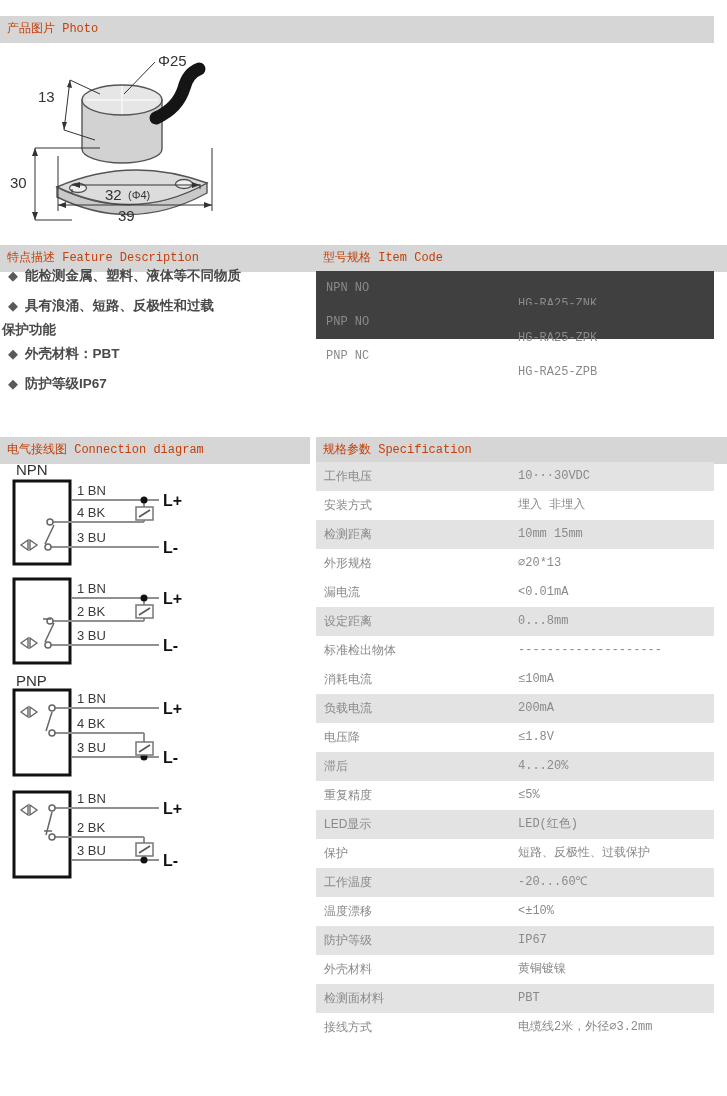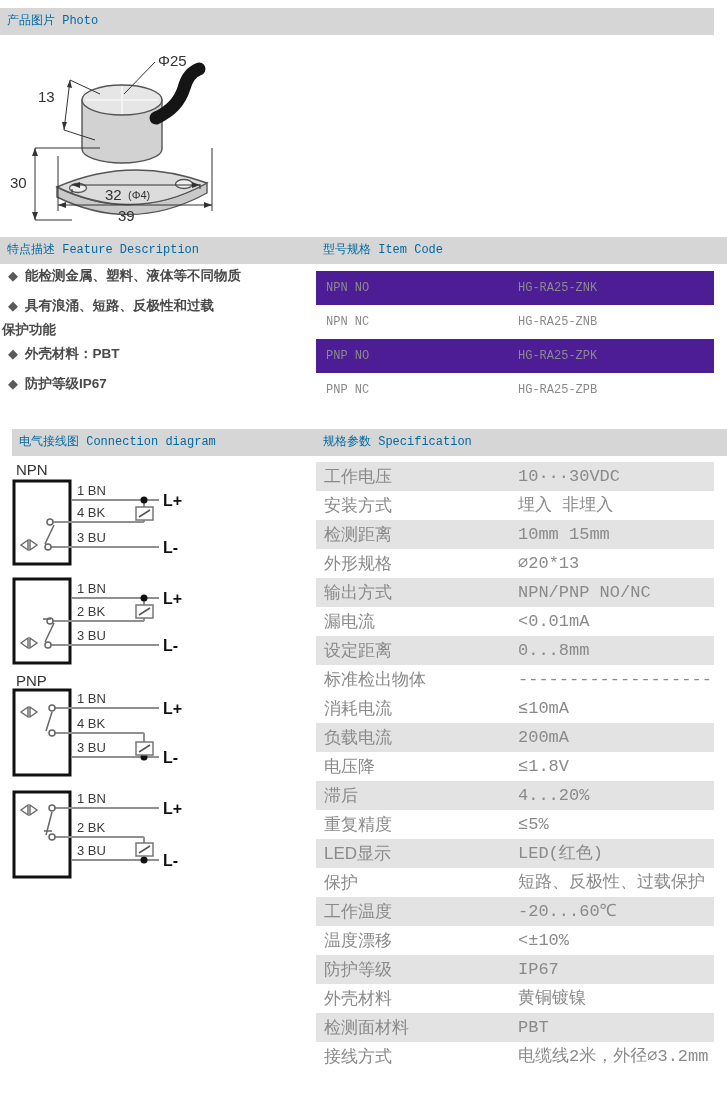--- a/index.html
+++ b/index.html
@@ -5,9 +5,9 @@
   html,body{margin:0;padding:0;background:#fff;}
   .page{position:relative;width:727px;height:1096px;background:#fff;overflow:hidden;
         font-family:"Liberation Sans","DejaVu Sans",sans-serif;}
-  .bar{position:absolute;height:27px;background:#d6d6d6;color:#0369a1;
+  .bar{position:absolute;height:27px;background:#d6d6d6;color:#c2410c;
        font-family:"Liberation Mono","DejaVu Sans Mono",monospace;
-       font-size:12px;line-height:27px;padding-left:7px;box-sizing:border-box;}
+       font-size:12px;line-height:27px;padding-left:7px;box-sizing:border-box;margin-top:8px;}
   .bar-full{left:0;top:8px;width:714px;}
   .bar-left2{left:0;top:237px;width:356px;}
   .bar-right2{left:316px;top:237px;width:476px;}

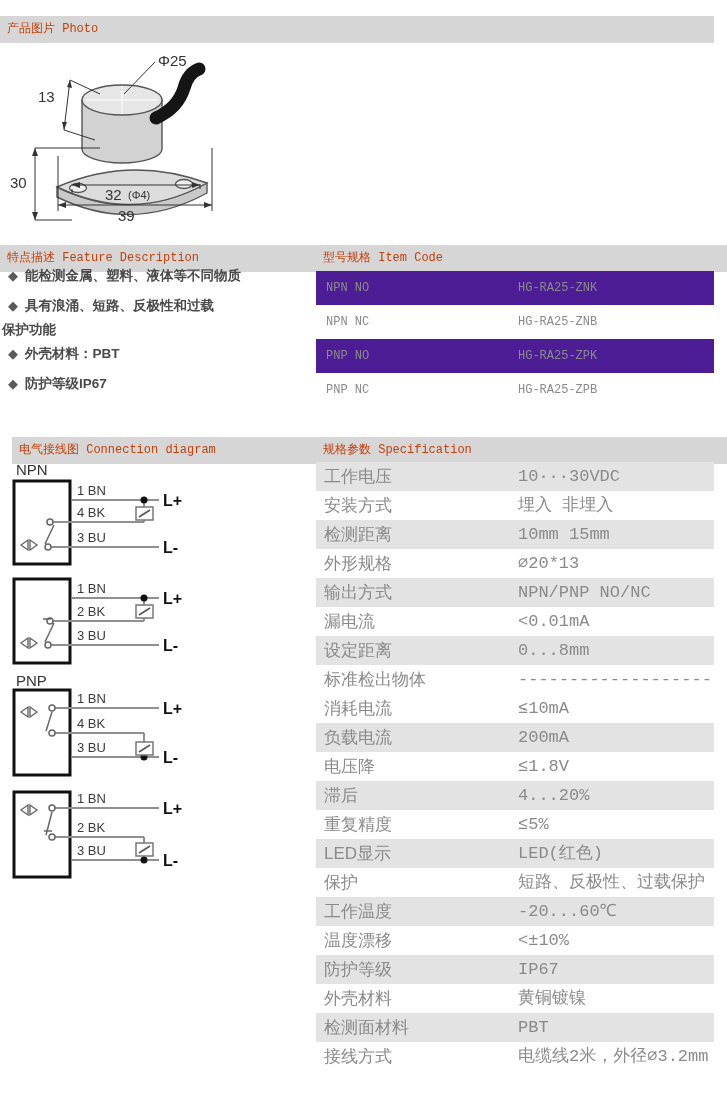--- a/index.html
+++ b/index.html
@@ -23,7 +23,7 @@
   .item-table{position:absolute;left:316px;top:271px;width:398px;}
   .item-row{position:relative;height:34px;font-size:12px;color:#8a8a8a;
             font-family:"Liberation Mono","DejaVu Sans Mono",monospace;}
-  .item-row.shaded{background:#4c1d95;}
+  .item-row.shaded{background:#404040;}
   .item-row .c1{position:absolute;left:10px;top:0;line-height:34px;}
   .item-row .c2{position:absolute;left:202px;top:0;line-height:34px;}
 

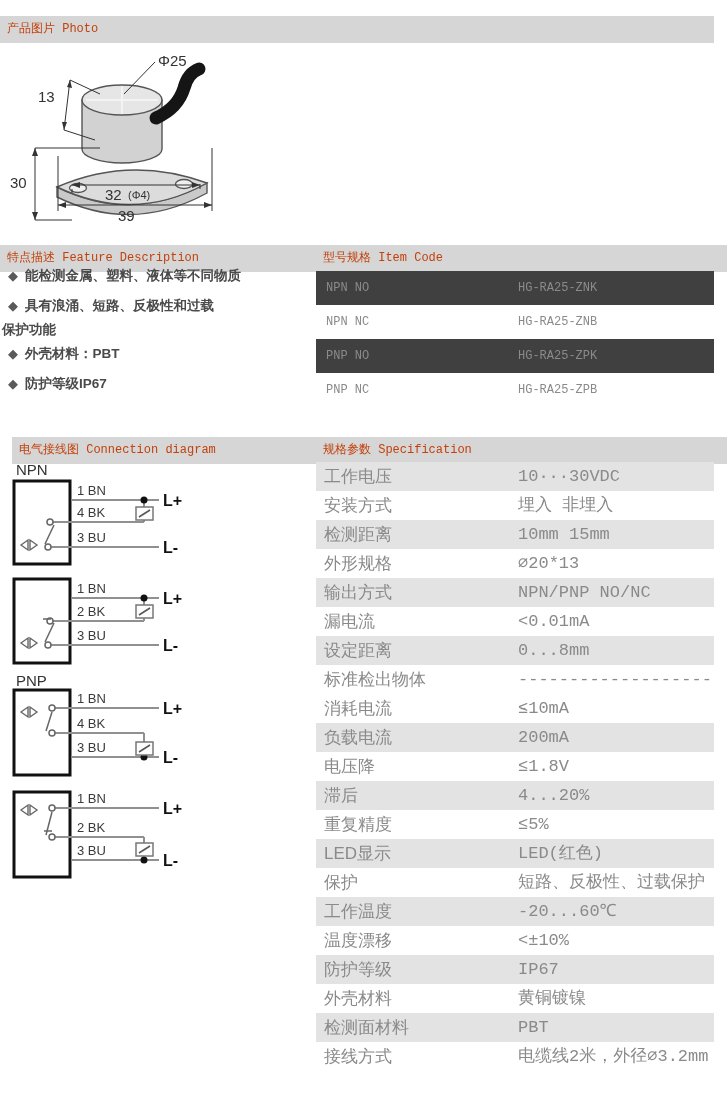--- a/index.html
+++ b/index.html
@@ -25,7 +25,7 @@
             font-family:"Liberation Mono","DejaVu Sans Mono",monospace;}
   .item-row.shaded{background:#404040;}
   .item-row .c1{position:absolute;left:10px;top:0;line-height:34px;}
-  .item-row .c2{position:absolute;left:202px;top:0;line-height:34px;}
+  .item-row .c2{position:absolute;left:202px;top:16px;line-height:34px;}
 
   .spec-table{position:absolute;left:316px;top:462px;width:398px;}
   .spec-row{position:relative;height:29px;font-size:17px;color:#8a8a8a;}

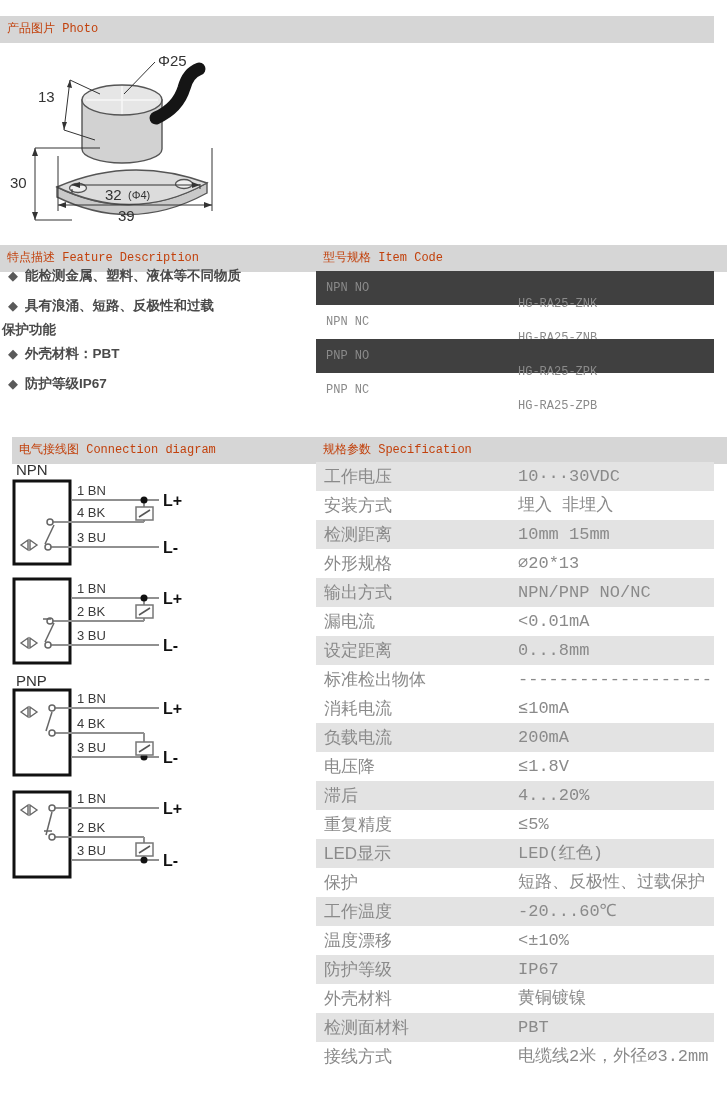--- a/index.html
+++ b/index.html
@@ -128,10 +128,6 @@
       <div class="item-row shaded">
         <span class="c1">NPN NO</span>
         <span class="c2">HG-RA25-ZNK</span>
-      </div>
-      <div class="item-row">
-        <span class="c1">NPN NC</span>
-        <span class="c2">HG-RA25-ZNB</span>
       </div>
       <div class="item-row shaded">
         <span class="c1">PNP NO</span>

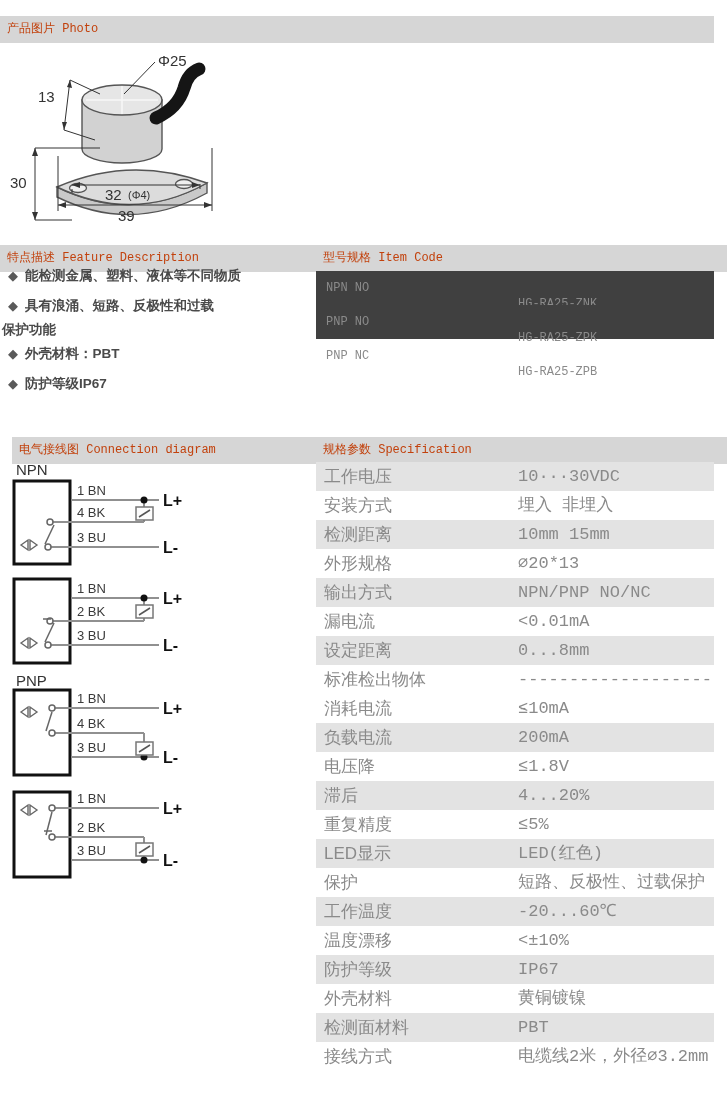--- a/index.html
+++ b/index.html
@@ -11,7 +11,7 @@
   .bar-full{left:0;top:8px;width:714px;}
   .bar-left2{left:0;top:237px;width:356px;}
   .bar-right2{left:316px;top:237px;width:476px;}
-  .bar-left3{left:12px;top:429px;width:310px;}
+  .bar-left3{left:0;top:429px;width:310px;}
   .bar-right3{left:316px;top:429px;width:418px;}
 
   .features{position:absolute;left:2px;top:266px;width:306px;color:#4a4a4a;

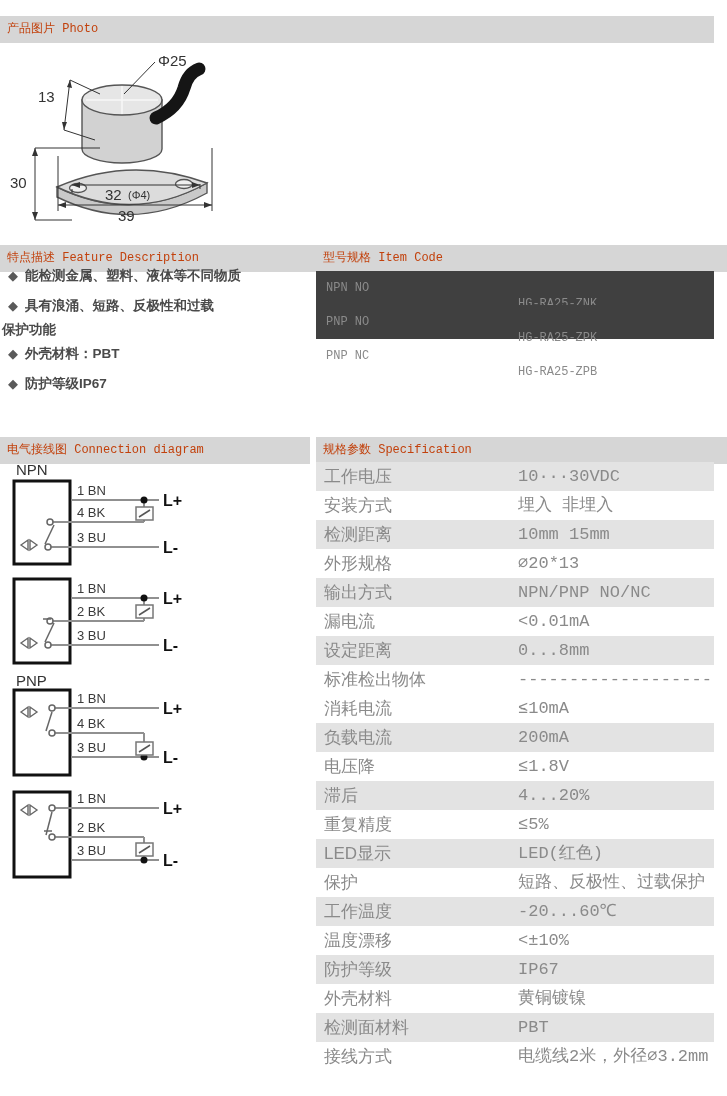--- a/index.html
+++ b/index.html
@@ -28,7 +28,7 @@
   .item-row .c2{position:absolute;left:202px;top:16px;line-height:34px;}
 
   .spec-table{position:absolute;left:316px;top:462px;width:398px;}
-  .spec-row{position:relative;height:29px;font-size:17px;color:#8a8a8a;}
+  .spec-row{position:relative;height:29px;font-size:12px;color:#8a8a8a;}
   .spec-row.shaded{background:#e3e3e3;}
   .spec-row .c1{position:absolute;left:8px;top:0;line-height:29px;}
   .spec-row .c2{position:absolute;left:202px;top:0;line-height:29px;

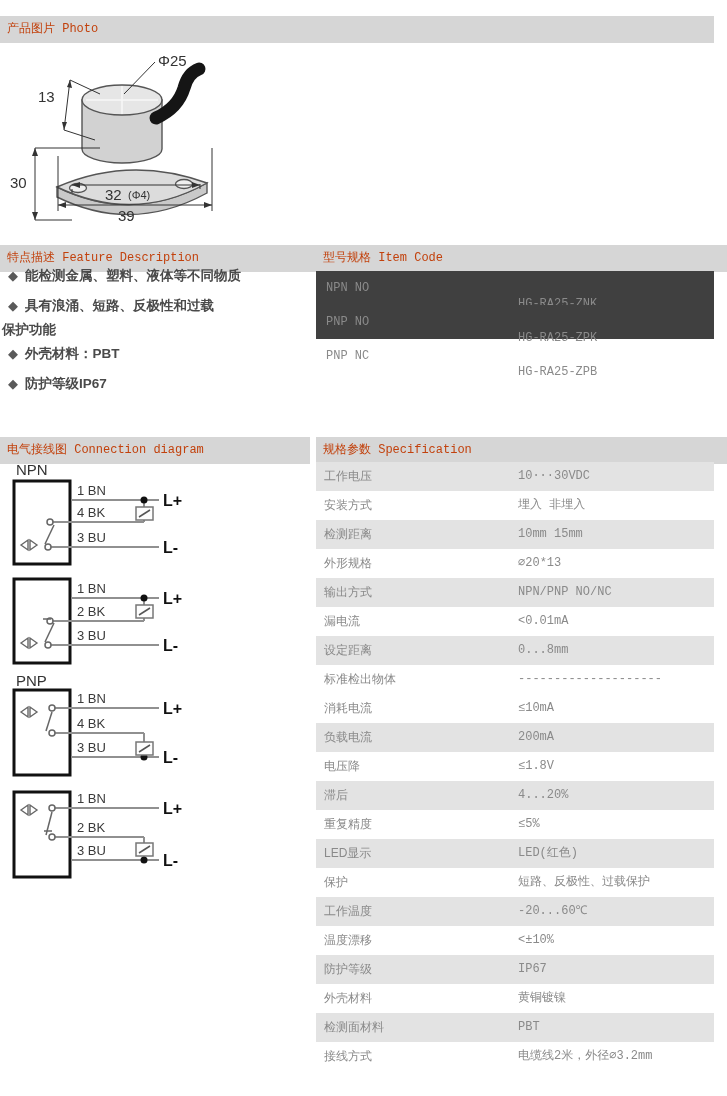--- a/index.html
+++ b/index.html
@@ -256,10 +256,6 @@
         <span class="c1">外形规格</span>
         <span class="c2">∅20*13</span>
       </div>
-      <div class="spec-row shaded">
-        <span class="c1">输出方式</span>
-        <span class="c2">NPN/PNP NO/NC</span>
-      </div>
       <div class="spec-row">
         <span class="c1">漏电流</span>
         <span class="c2">&lt;0.01mA</span>

